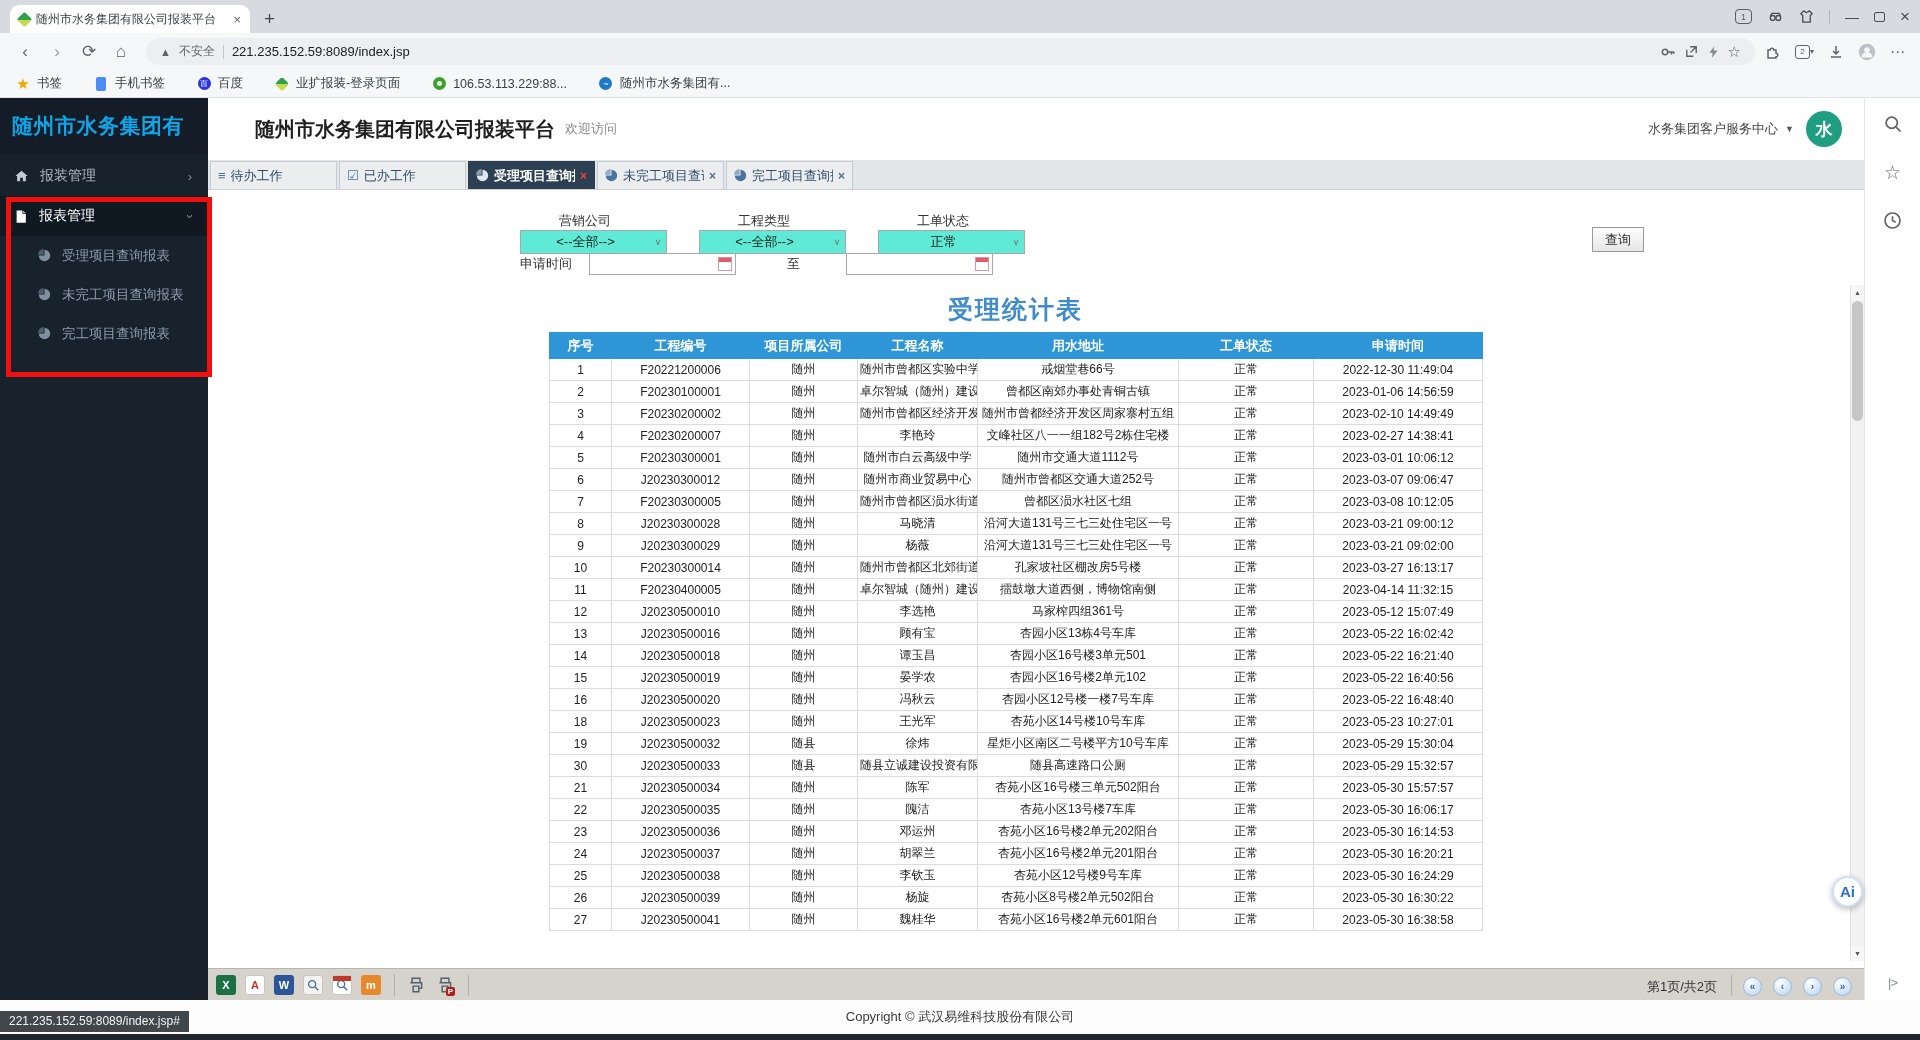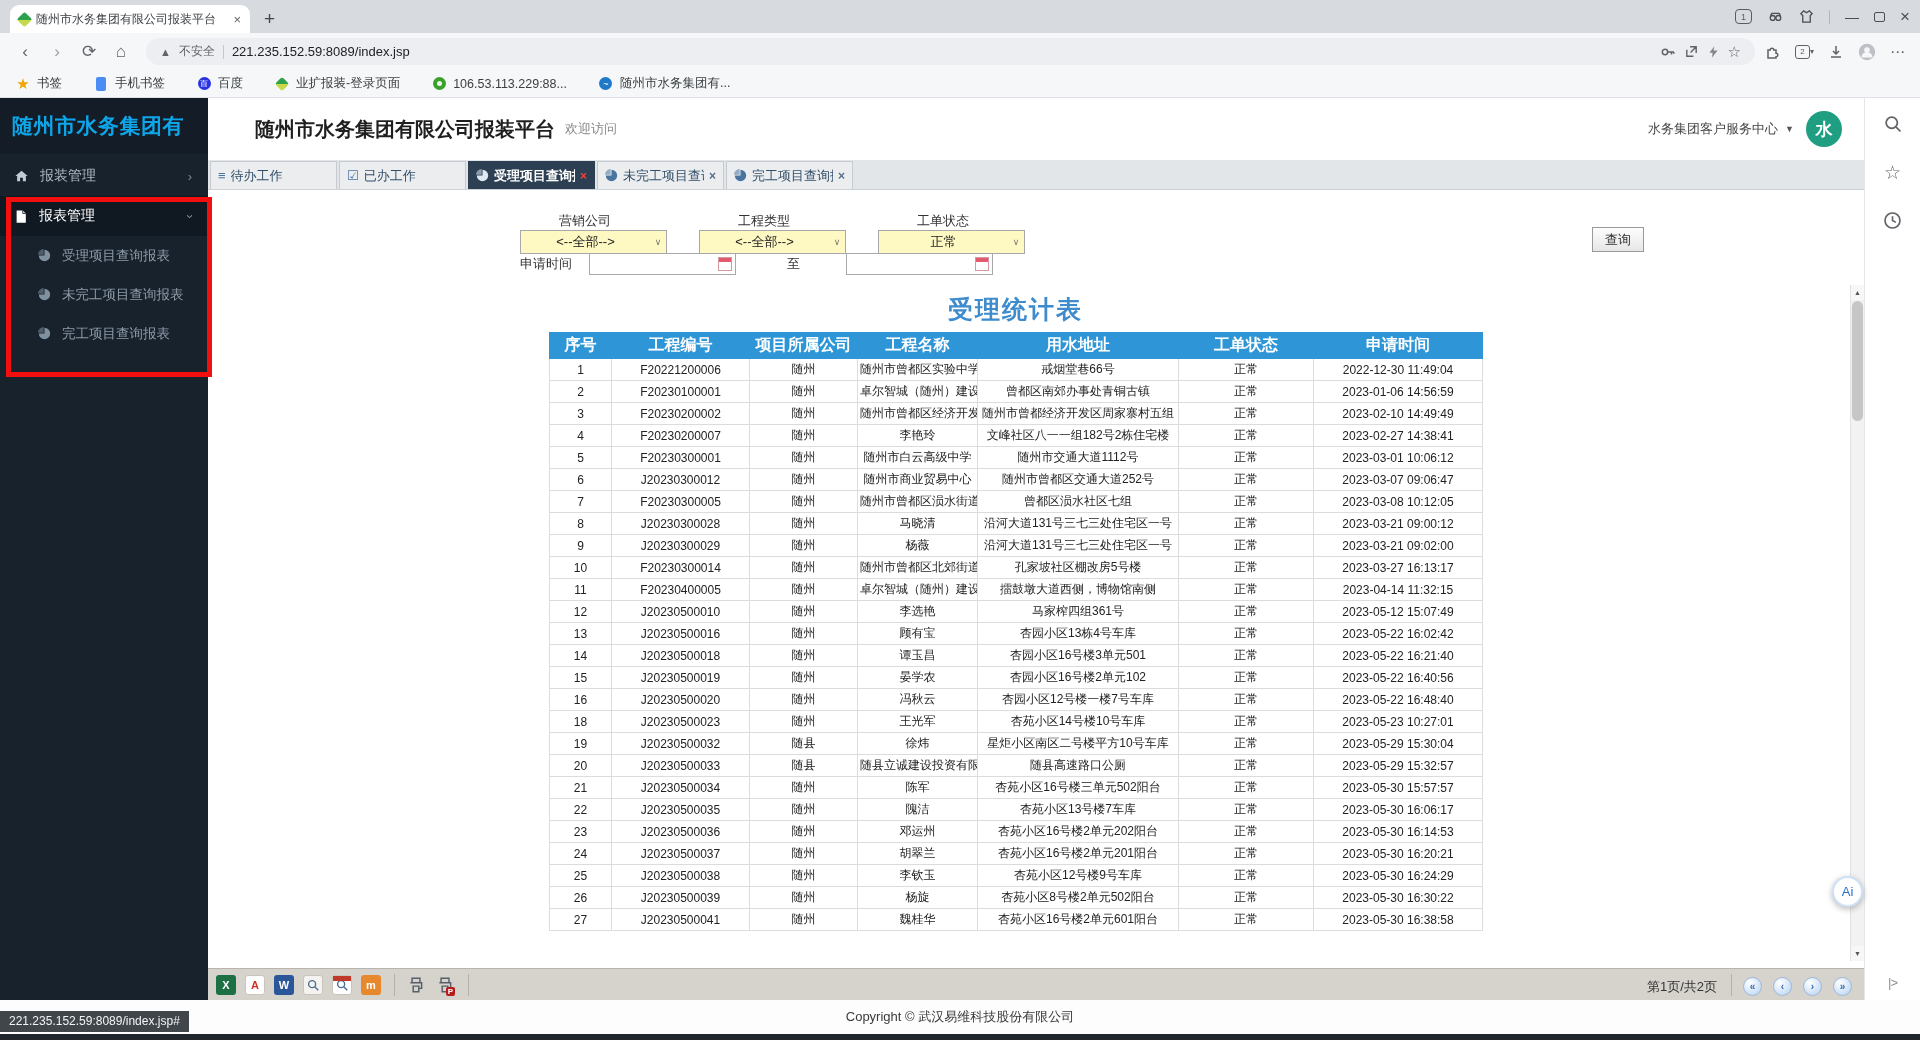--- a/index.html
+++ b/index.html
@@ -90,7 +90,7 @@
   .frow{display:flex;align-items:center;height:26px;margin-bottom:5px;}
   .flabel{margin-right:17px;}
   .fitem{display:flex;align-items:center;margin-right:32px;flex-direction:column;}
-  .fselect{width:147px;height:24px;border:1px solid #a6a8ab;background:#fef9c3;display:flex;align-items:center;}
+  .fselect{width:147px;height:24px;border:1px solid #a6a8ab;background:#5eead4;display:flex;align-items:center;}
   .fselect .val{flex:1;text-align:center;font-size:13px;color:#222;}
   .fselect .dd{width:16px;color:#777;font-size:9px;text-align:center;}
   .fdate{width:147px;height:22px;border:1px solid #a6a8ab;background:#fff;display:flex;align-items:center;

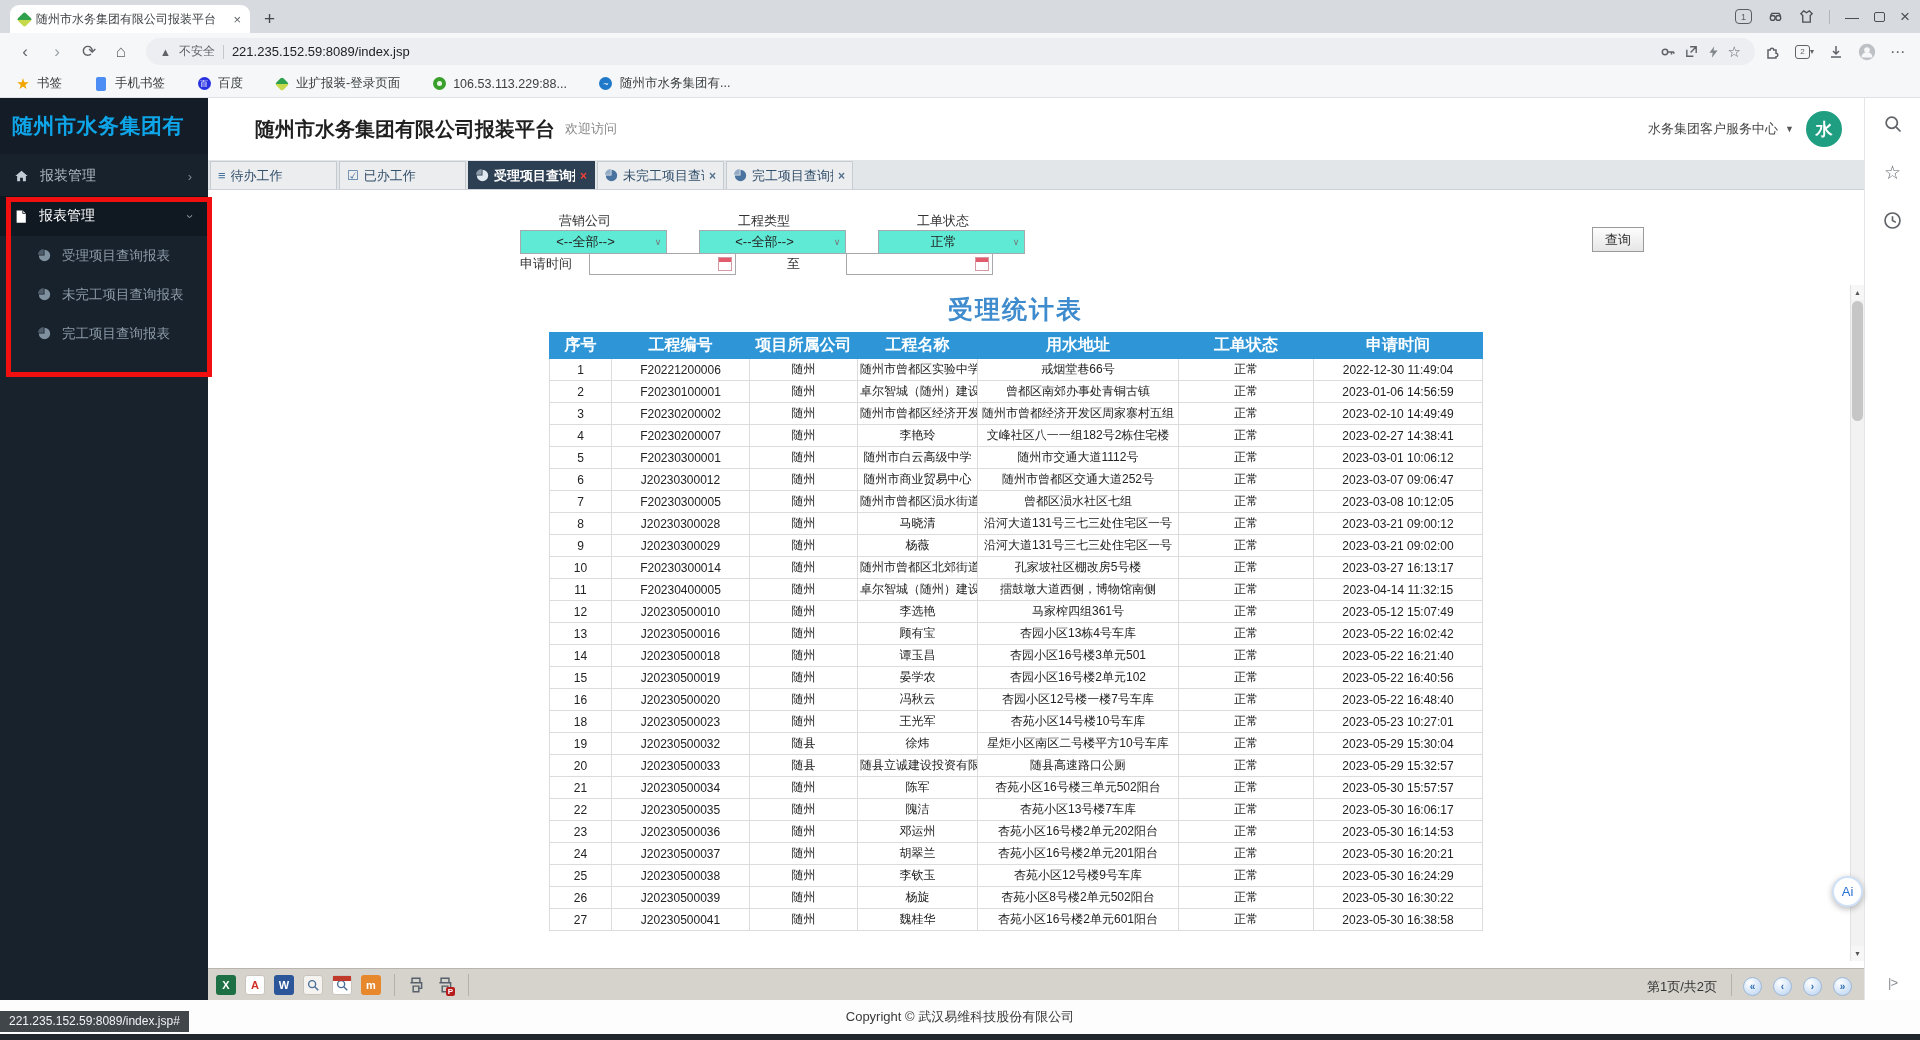--- a/index.html
+++ b/index.html
@@ -105,7 +105,7 @@
   .report{width:933px;margin:16px 0 0 341px;}
   .rtitle{text-align:center;font-size:25px;font-weight:bold;color:#3e8bcd;margin-bottom:6px;letter-spacing:2px;}
   table{border-collapse:collapse;width:933px;table-layout:fixed;font-size:12px;color:#222;}
-  th{background:#2e96d6;color:#fff;font-weight:bold;font-size:16px;height:26px;border:1px solid #2e96d6;
+  th{background:#2e96d6;color:#fff;font-weight:bold;font-size:13px;height:26px;border:1px solid #2e96d6;
     white-space:nowrap;overflow:hidden;}
   td{height:22px;border:1px solid #dcdcdc;text-align:center;padding:0 2px;overflow:hidden;white-space:nowrap;}
 

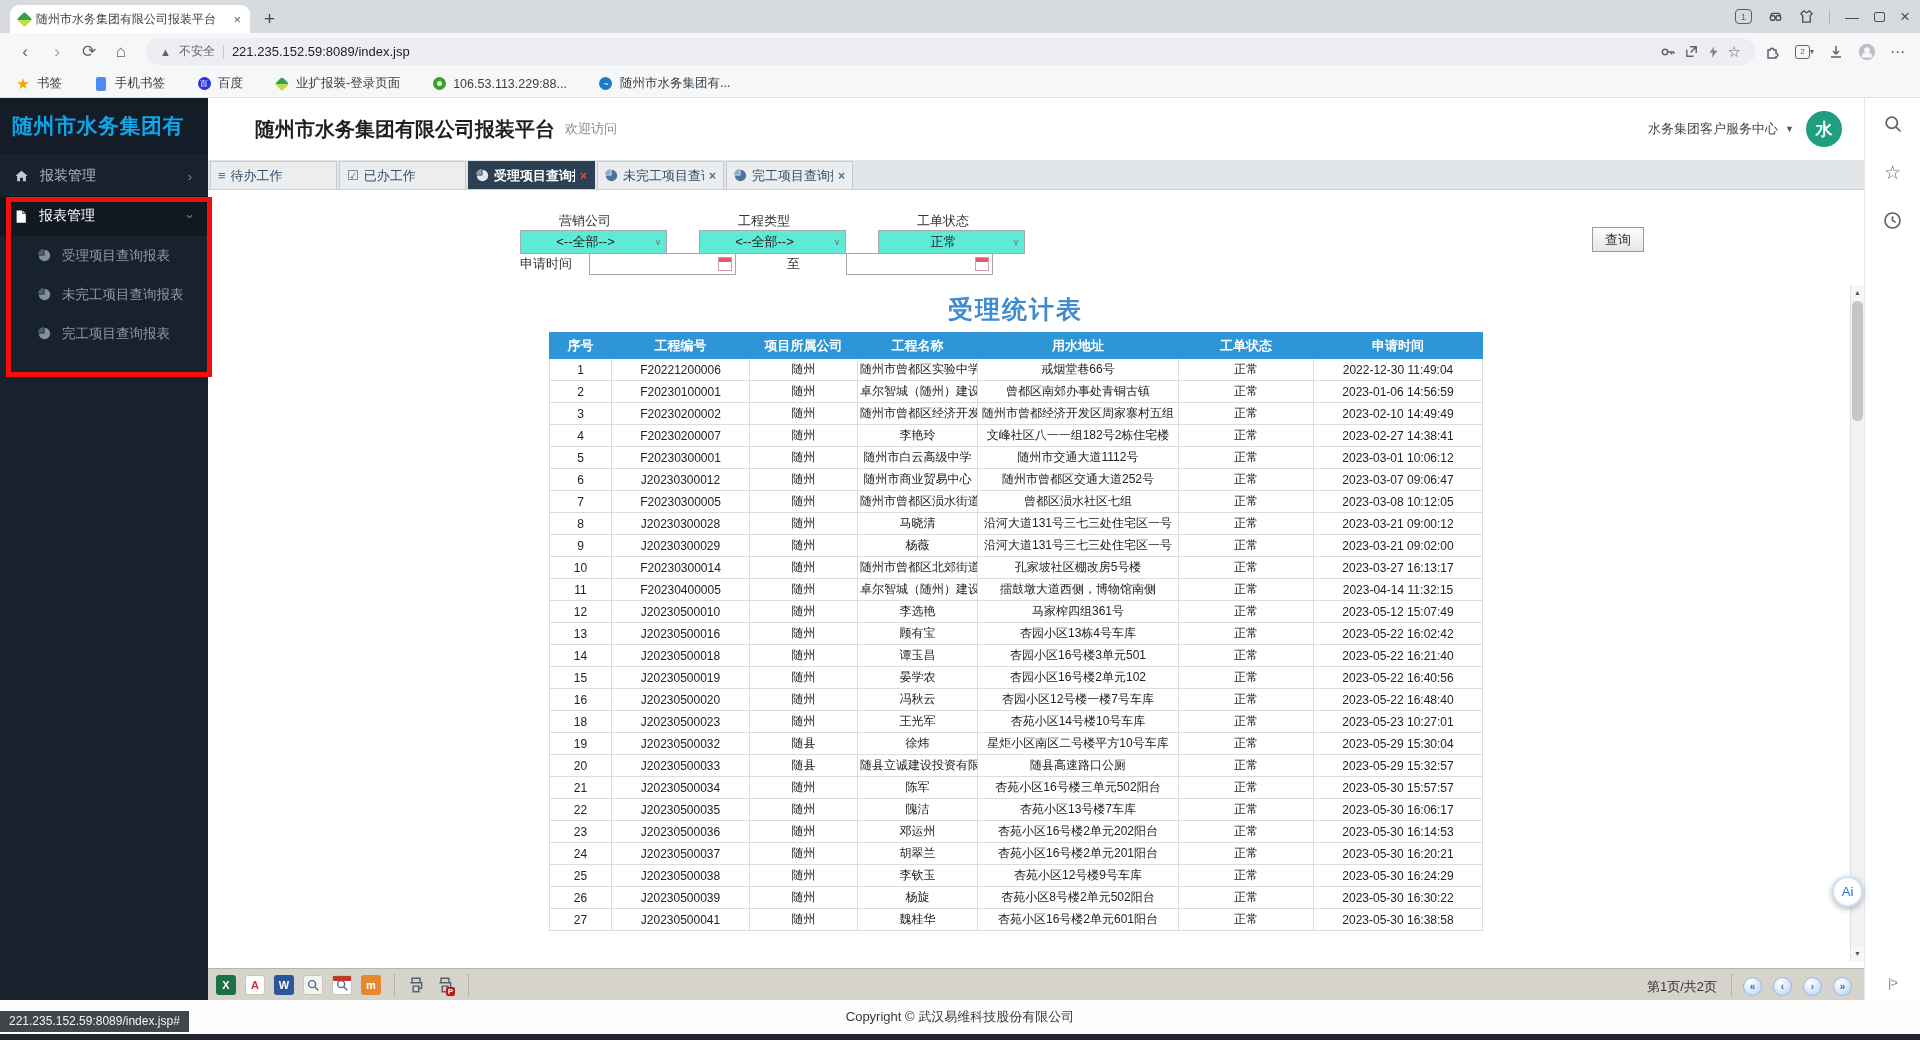--- a/index.html
+++ b/index.html
@@ -608,7 +608,7 @@
                   <td>2023-05-29 15:30:04</td>
                 </tr>
                 <tr>
-                  <td>20</td>
+                  <td>30</td>
                   <td>J20230500033</td>
                   <td>随县</td>
                   <td>随县立诚建设投资有限</td>

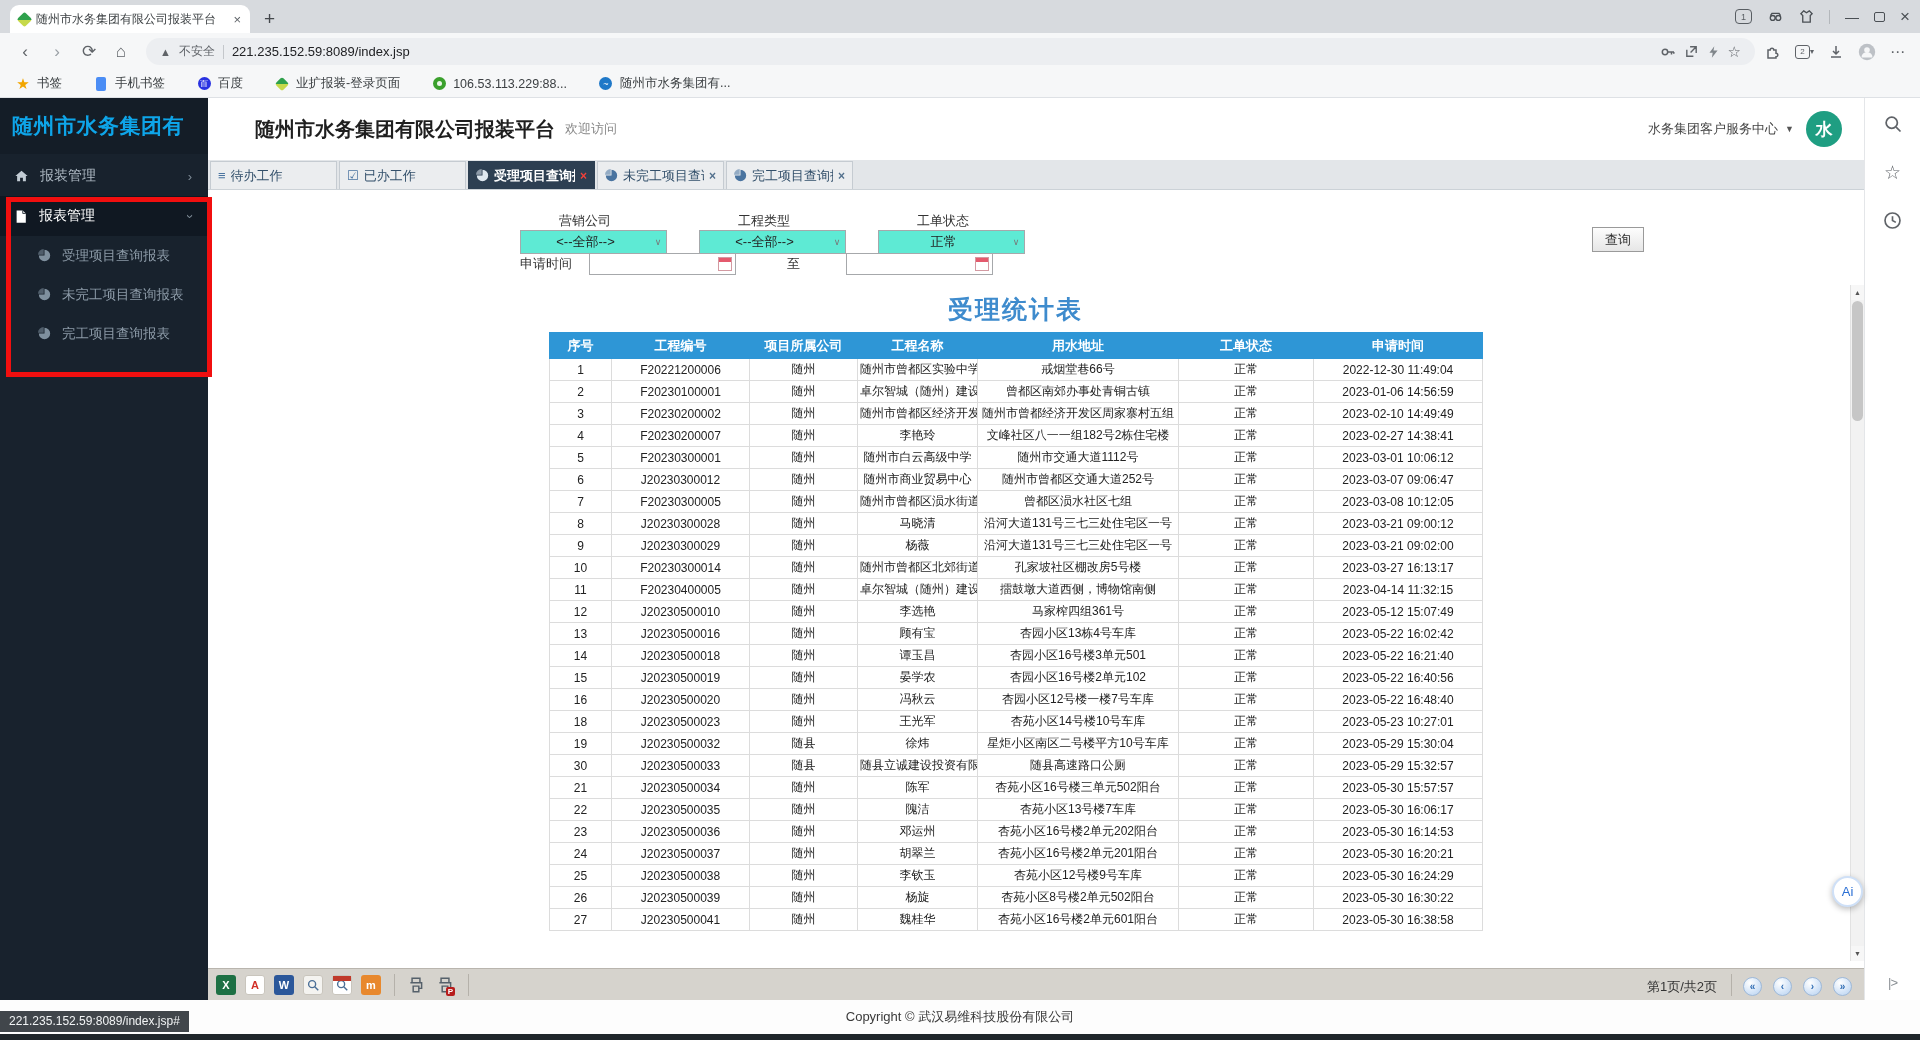--- a/index.html
+++ b/index.html
@@ -146,7 +146,7 @@
   .status-tip{position:absolute;left:0;bottom:8px;background:#41464b;color:#f2f4f5;font-size:12px;
     padding:3px 9px 4px;z-index:40;}
   .ai-fab{position:absolute;left:1832px;top:876px;width:31px;height:31px;border-radius:50%;background:#fff;
-    border:2px solid #cfe0f7;box-shadow:0 2px 6px rgba(0,0,0,.28);color:#2a6fd4;font-weight:normal;font-size:13px;
+    border:2px solid #cfe0f7;box-shadow:0 2px 6px rgba(0,0,0,.28);color:#2a6fd4;font-weight:bold;font-size:15px;
     display:flex;align-items:center;justify-content:center;z-index:35;}
 </style>
 </head>

